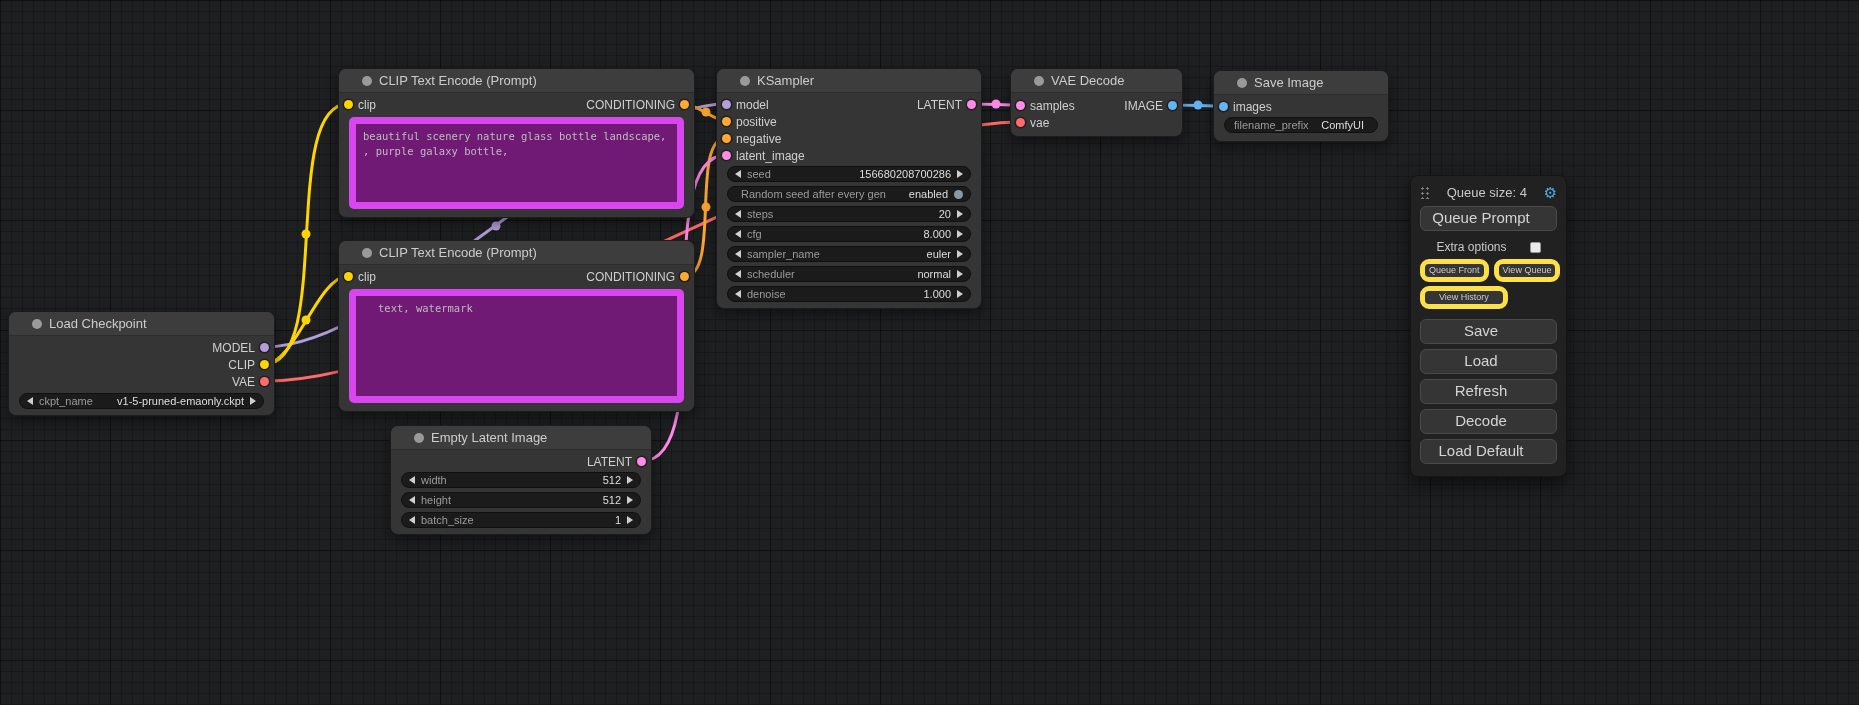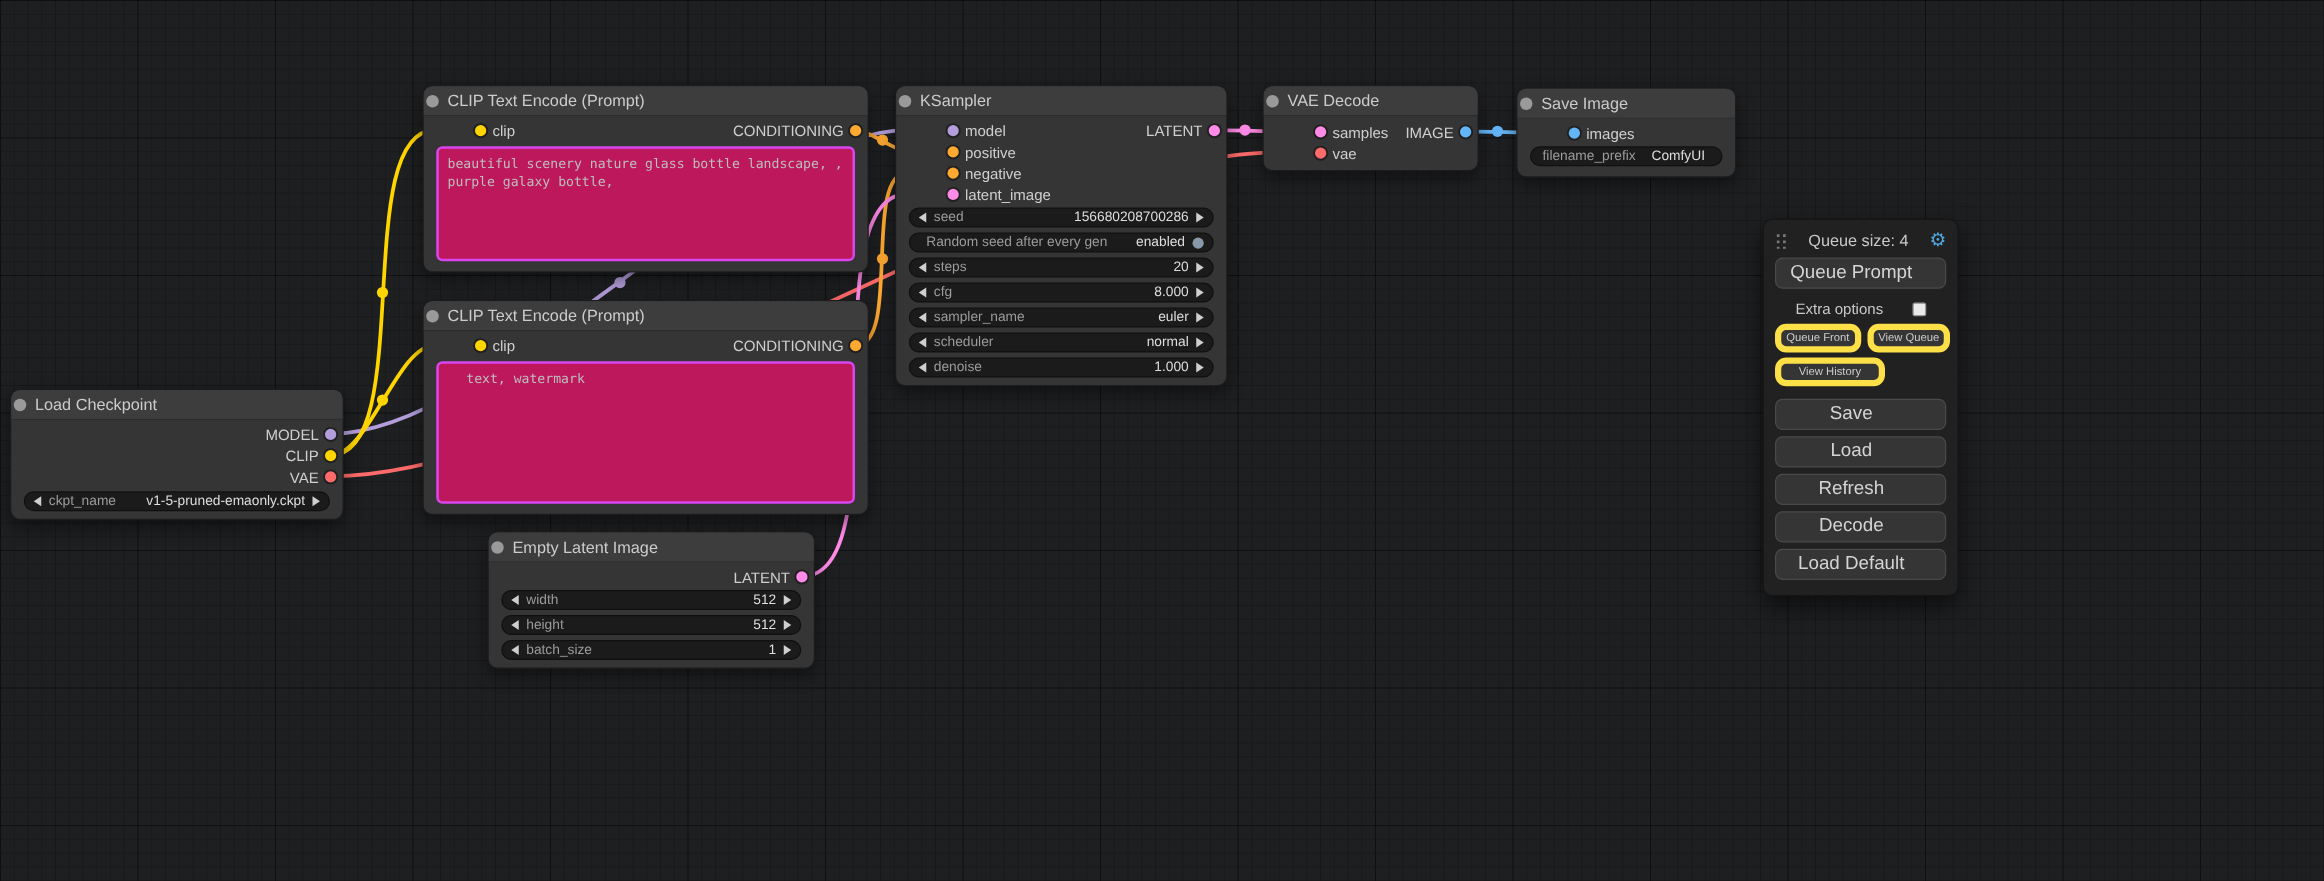--- a/index.html
+++ b/index.html
@@ -27,7 +27,7 @@
   }
   .node-title {
     height:24px; display:flex; align-items:center; gap:7px;
-    padding:0 2px; background:#3d3d3d; border-radius:7px 7px 0 0;
+    padding:0 23px; background:#3d3d3d; border-radius:7px 7px 0 0;
     border-bottom:1px solid #2c2c2c;
   }
   .title-dot { width:10px; height:10px; border-radius:50%; background:#9a9a9a; flex:0 0 auto; }

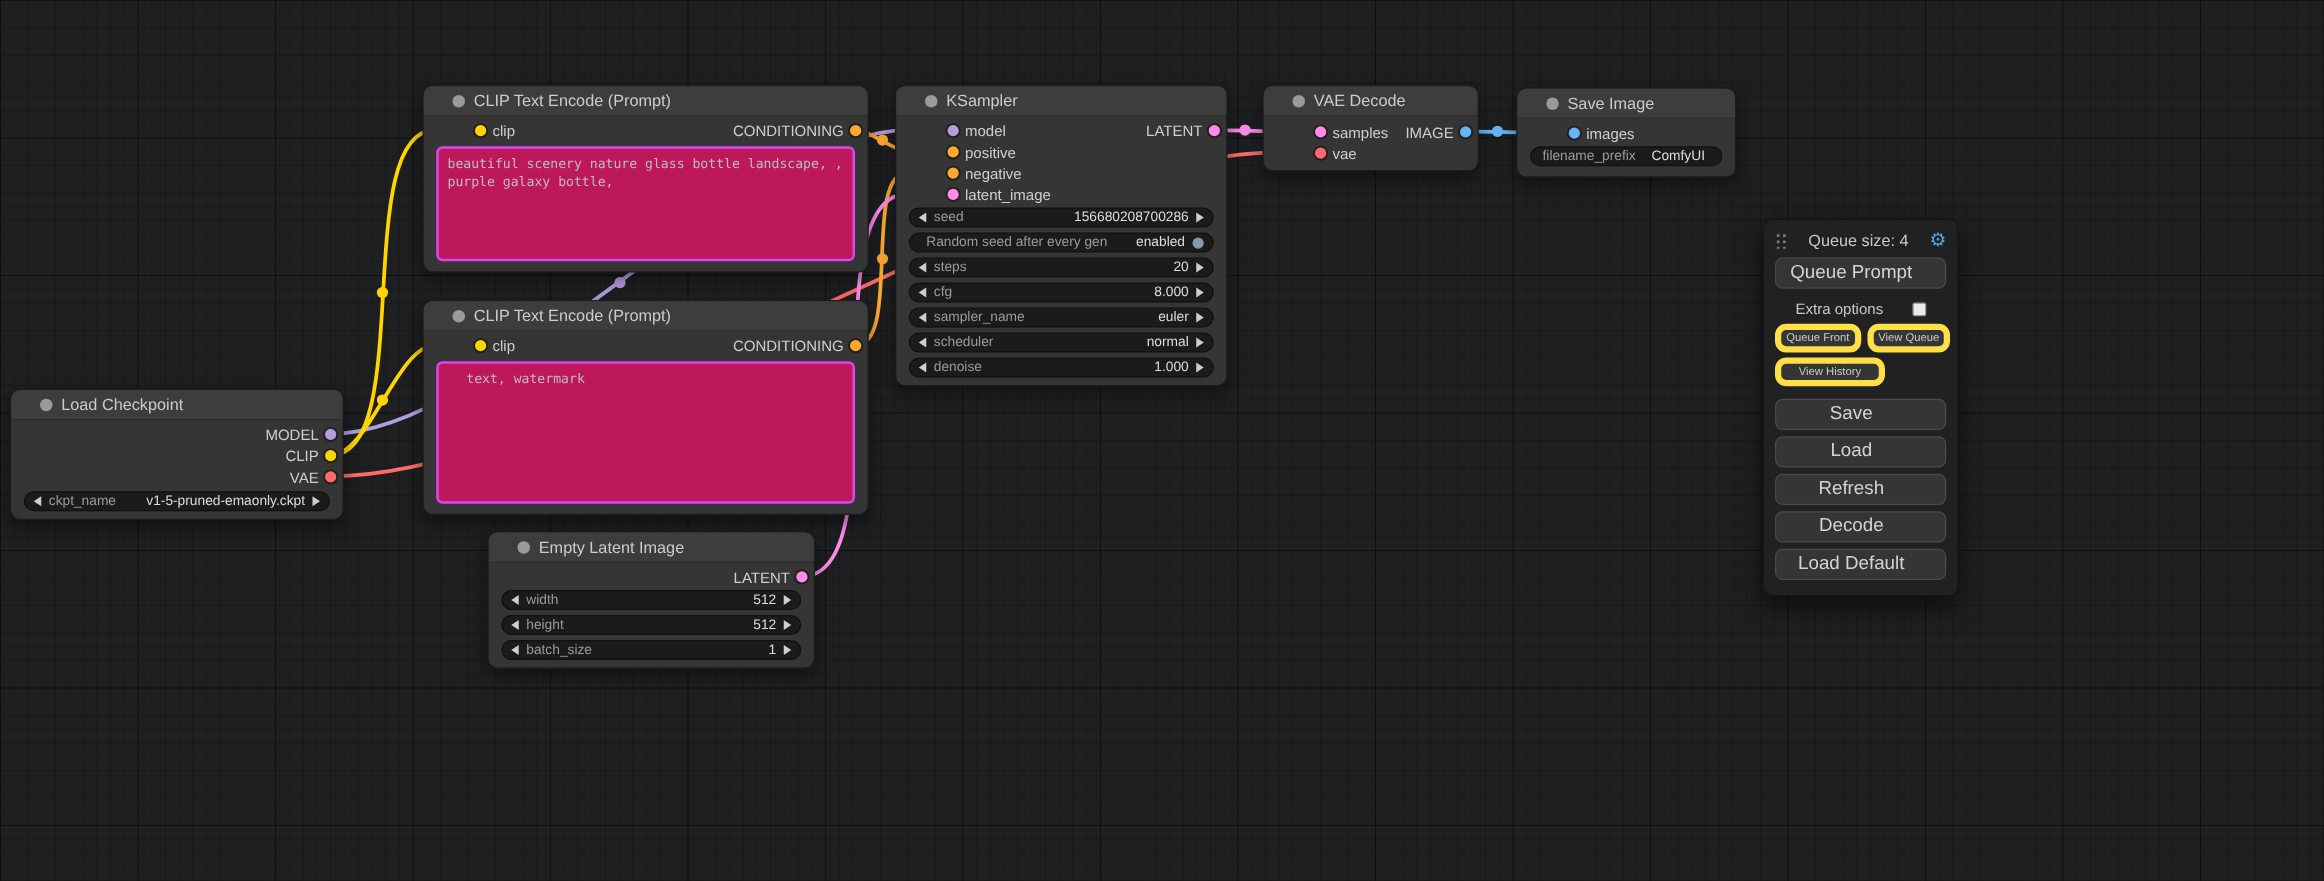--- a/index.html
+++ b/index.html
@@ -33,7 +33,7 @@
   .title-dot { width:10px; height:10px; border-radius:50%; background:#9a9a9a; flex:0 0 auto; }
   .title-text { font-size:13px; color:#cccccc; white-space:nowrap; }
 
-  .slots { padding-top:3px;padding-left:36px; }
+  .slots { padding-top:3px; }
   .slot-row { display:flex; align-items:center; justify-content:space-between; height:17px; padding:0 5px; }
   .in-slot, .out-slot { display:flex; align-items:center; gap:5px; }
   .out-slot { margin-left:auto; }

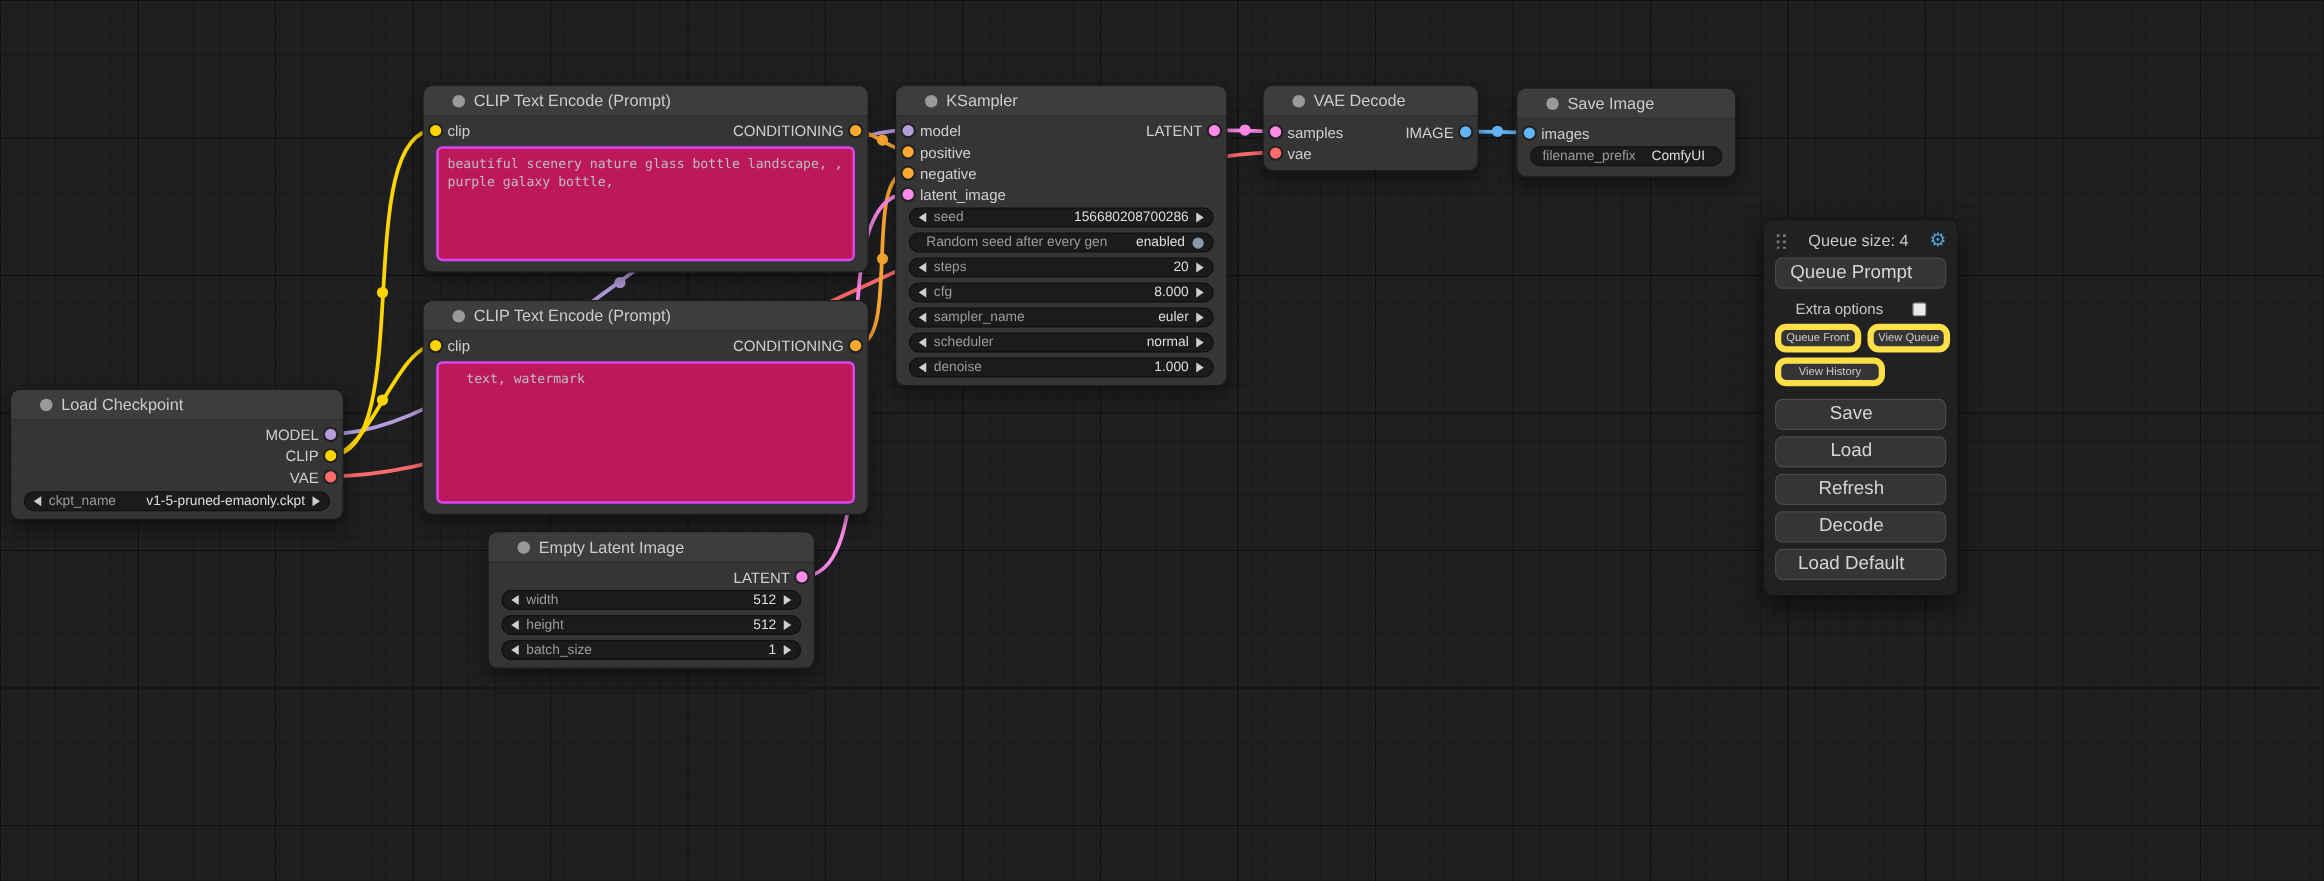--- a/index.html
+++ b/index.html
@@ -53,7 +53,7 @@
   .toggle-dot { width:9px; height:9px; border-radius:50%; flex:0 0 auto; }
 
   .prompt-box {
-    margin:4px 10px 0 10px; background:#be185d; border:2px solid #d946ef; border-radius:5px;
+    margin:4px 10px 0 10px; background:#701a75; border:7px solid #d946ef; border-radius:5px;
     padding:5px 7px; font-family:"DejaVu Sans Mono", monospace; font-size:10.5px;
     line-height:1.4; color:#bdbdbd; white-space:pre-wrap; overflow:hidden;
   }

